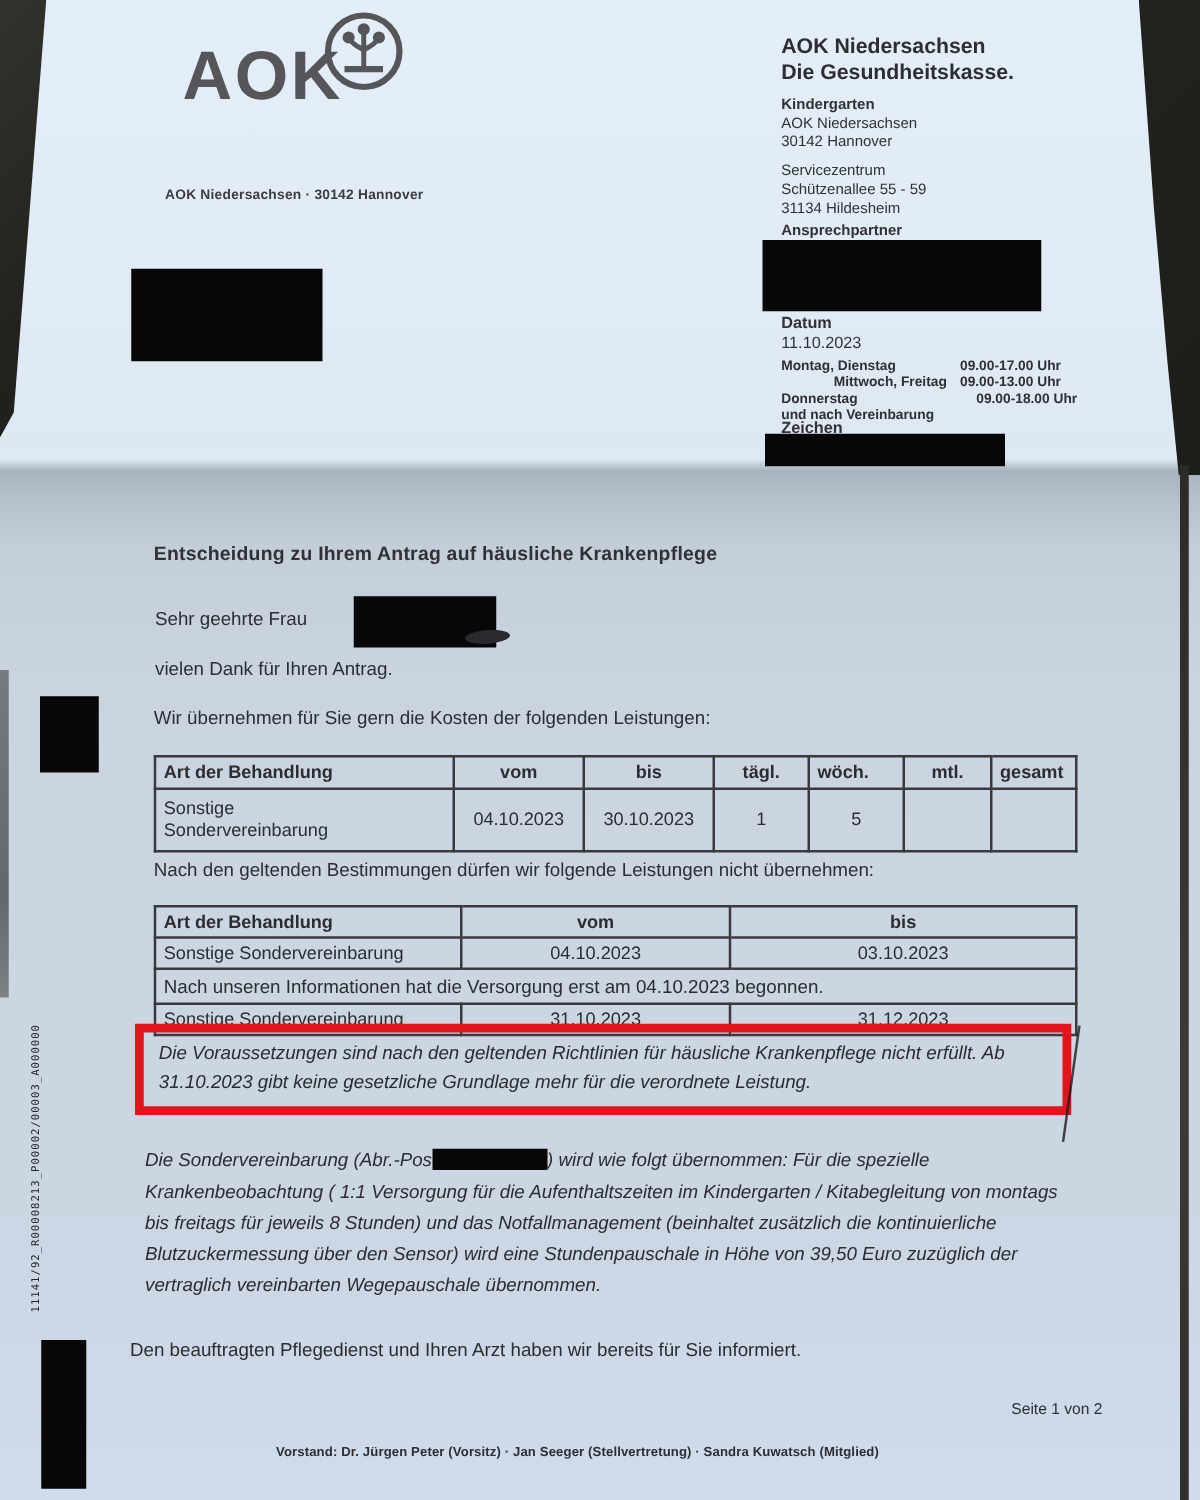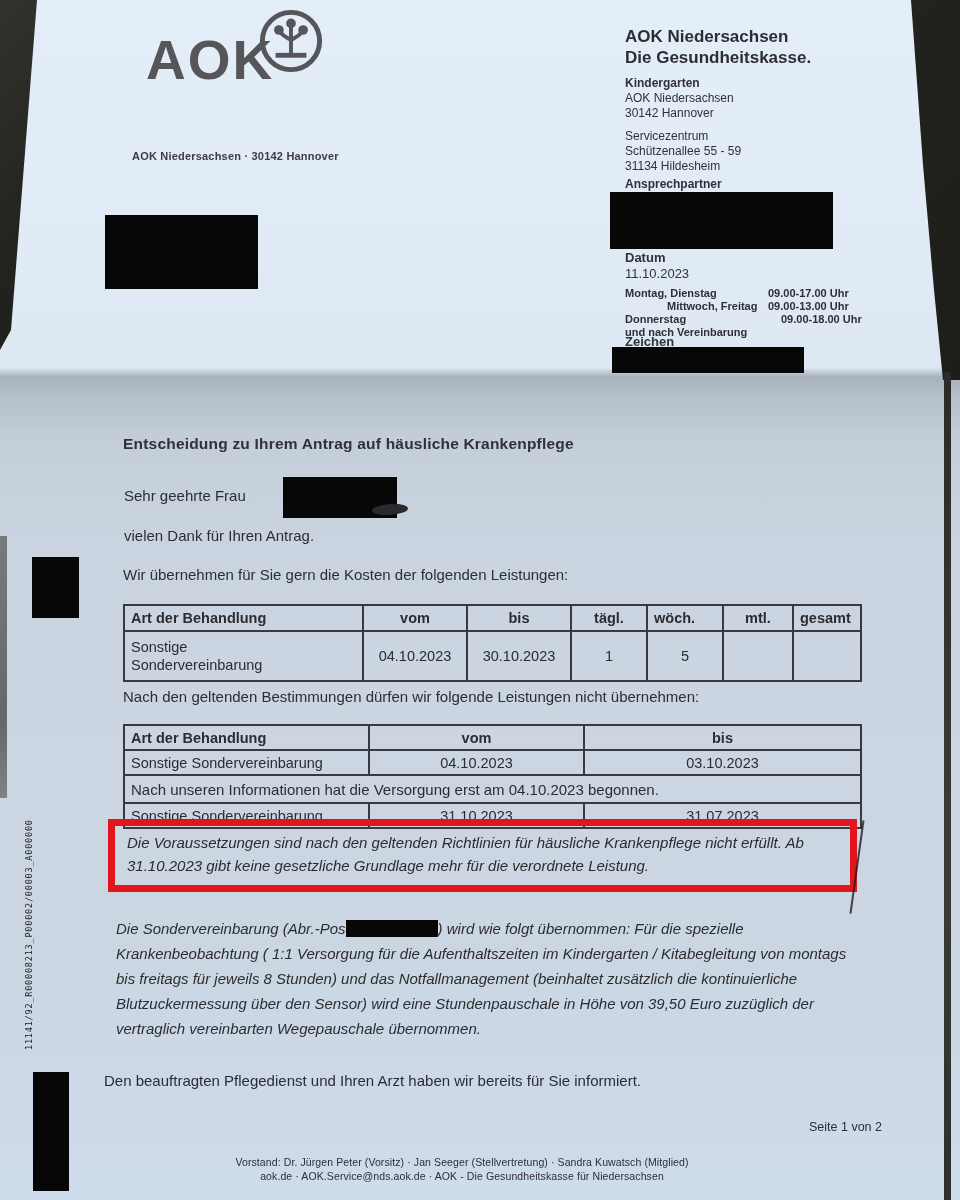--- a/index.html
+++ b/index.html
@@ -194,7 +194,7 @@
     <tr>
       <td class="cell-art">Sonstige Sondervereinbarung</td>
       <td>31.10.2023</td>
-      <td>31.07.2023</td>
+      <td>31.12.2023</td>
     </tr>
   </tbody>
     </table>

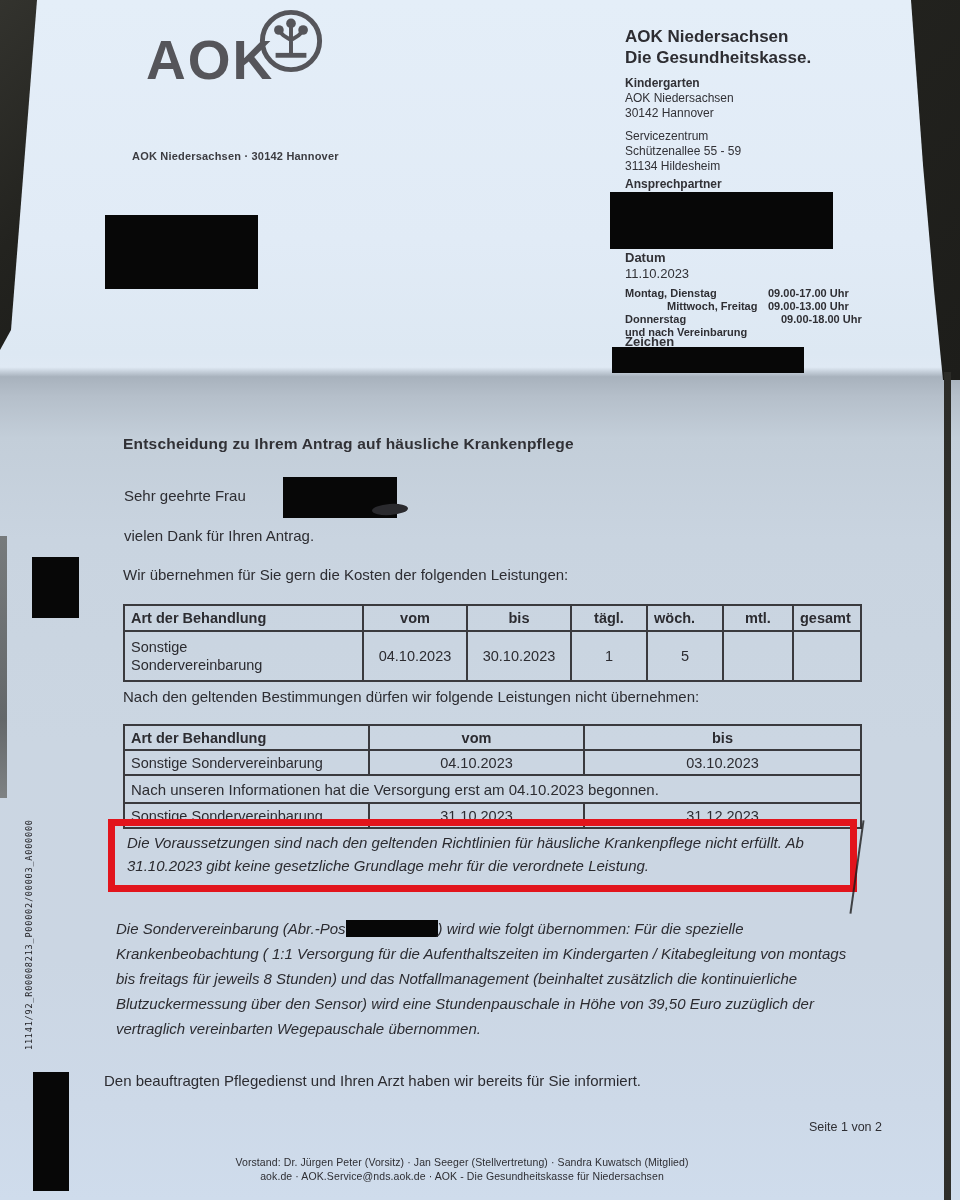--- a/index.html
+++ b/index.html
@@ -76,7 +76,7 @@
   #margin-code{left:24px;top:1050px;transform:rotate(-90deg);transform-origin:left top;
     font-family:"DejaVu Sans Mono",monospace;font-size:8.5px;letter-spacing:.8px;color:#232327;white-space:nowrap;}
   #footer-block{left:212px;top:1155px;width:500px;text-align:center;
-    font-size:10.5px;line-height:14px;color:#2e2e33;font-weight:normal;letter-spacing:.1px;}
+    font-size:10.5px;line-height:14px;color:#2e2e33;font-weight:bold;letter-spacing:.1px;}
 </style>
 </head>
 <body>

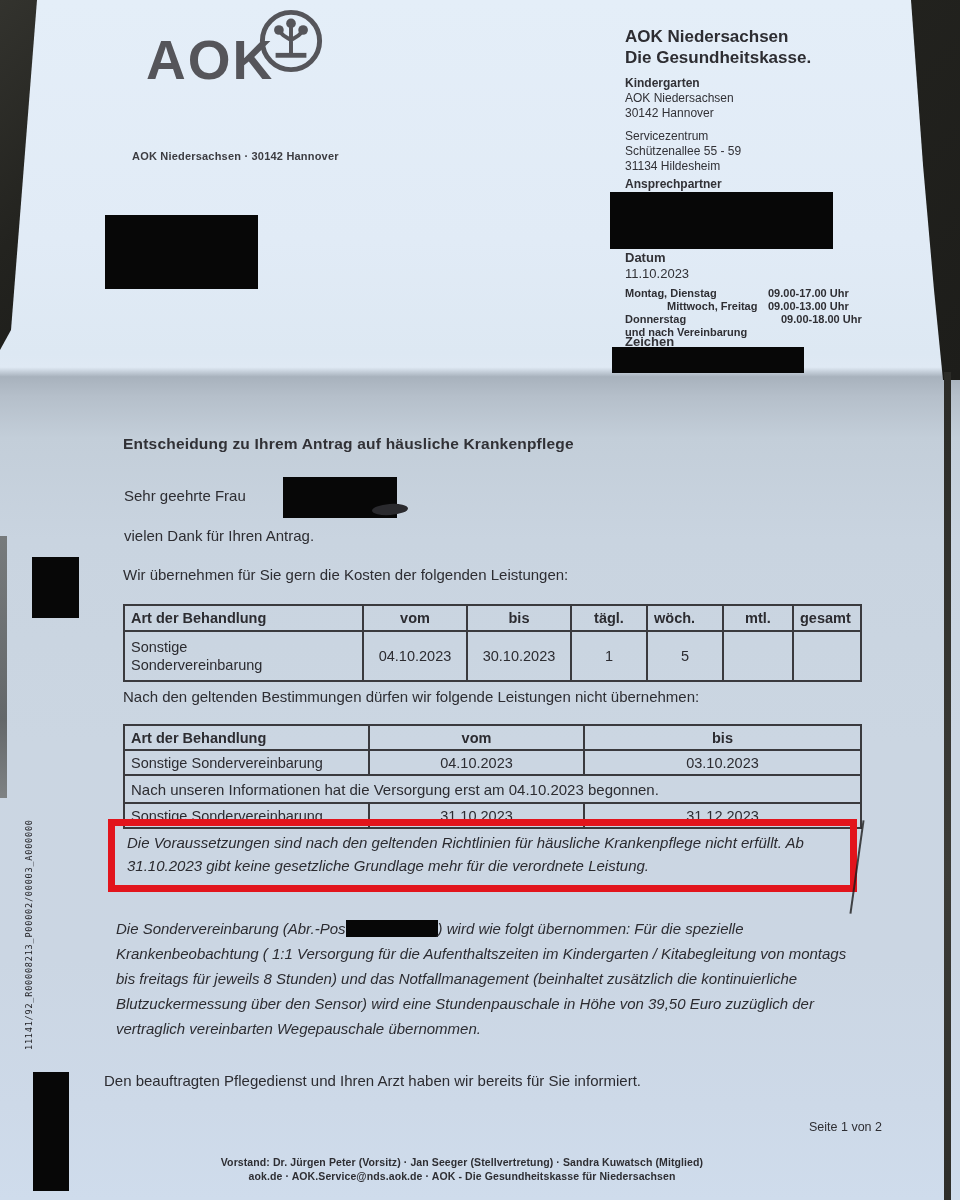--- a/index.html
+++ b/index.html
@@ -213,7 +213,6 @@
 
   <div class="abs" id="footer-block">
     <div>Vorstand: Dr. Jürgen Peter (Vorsitz) · Jan Seeger (Stellvertretung) · Sandra Kuwatsch (Mitglied)</div>
-    <div>aok.de · AOK.Service@nds.aok.de · AOK - Die Gesundheitskasse für Niedersachsen</div>
   </div>
 
 </div>

